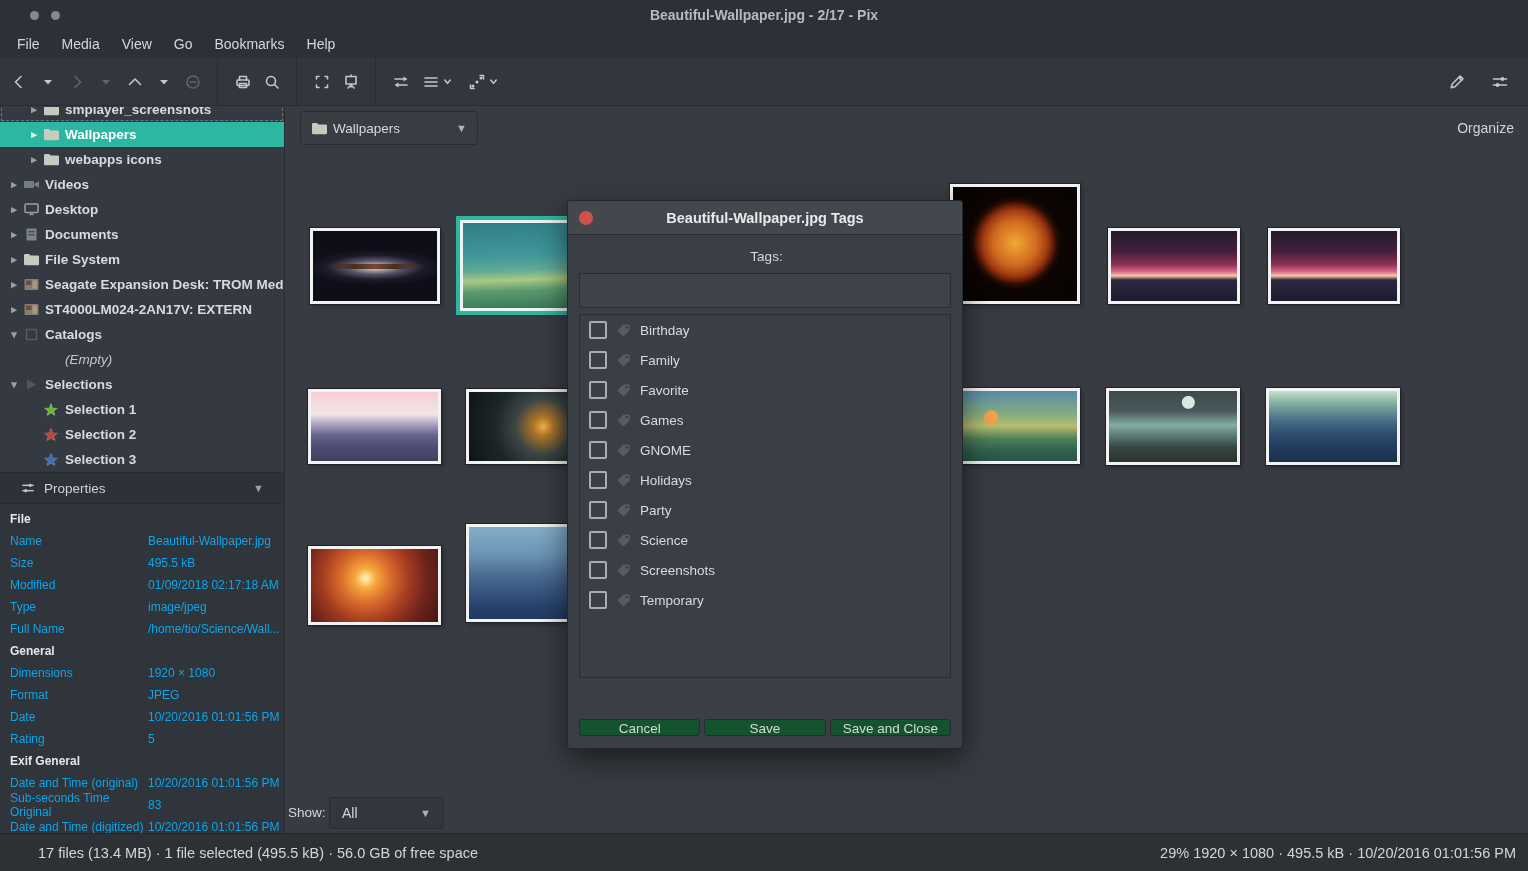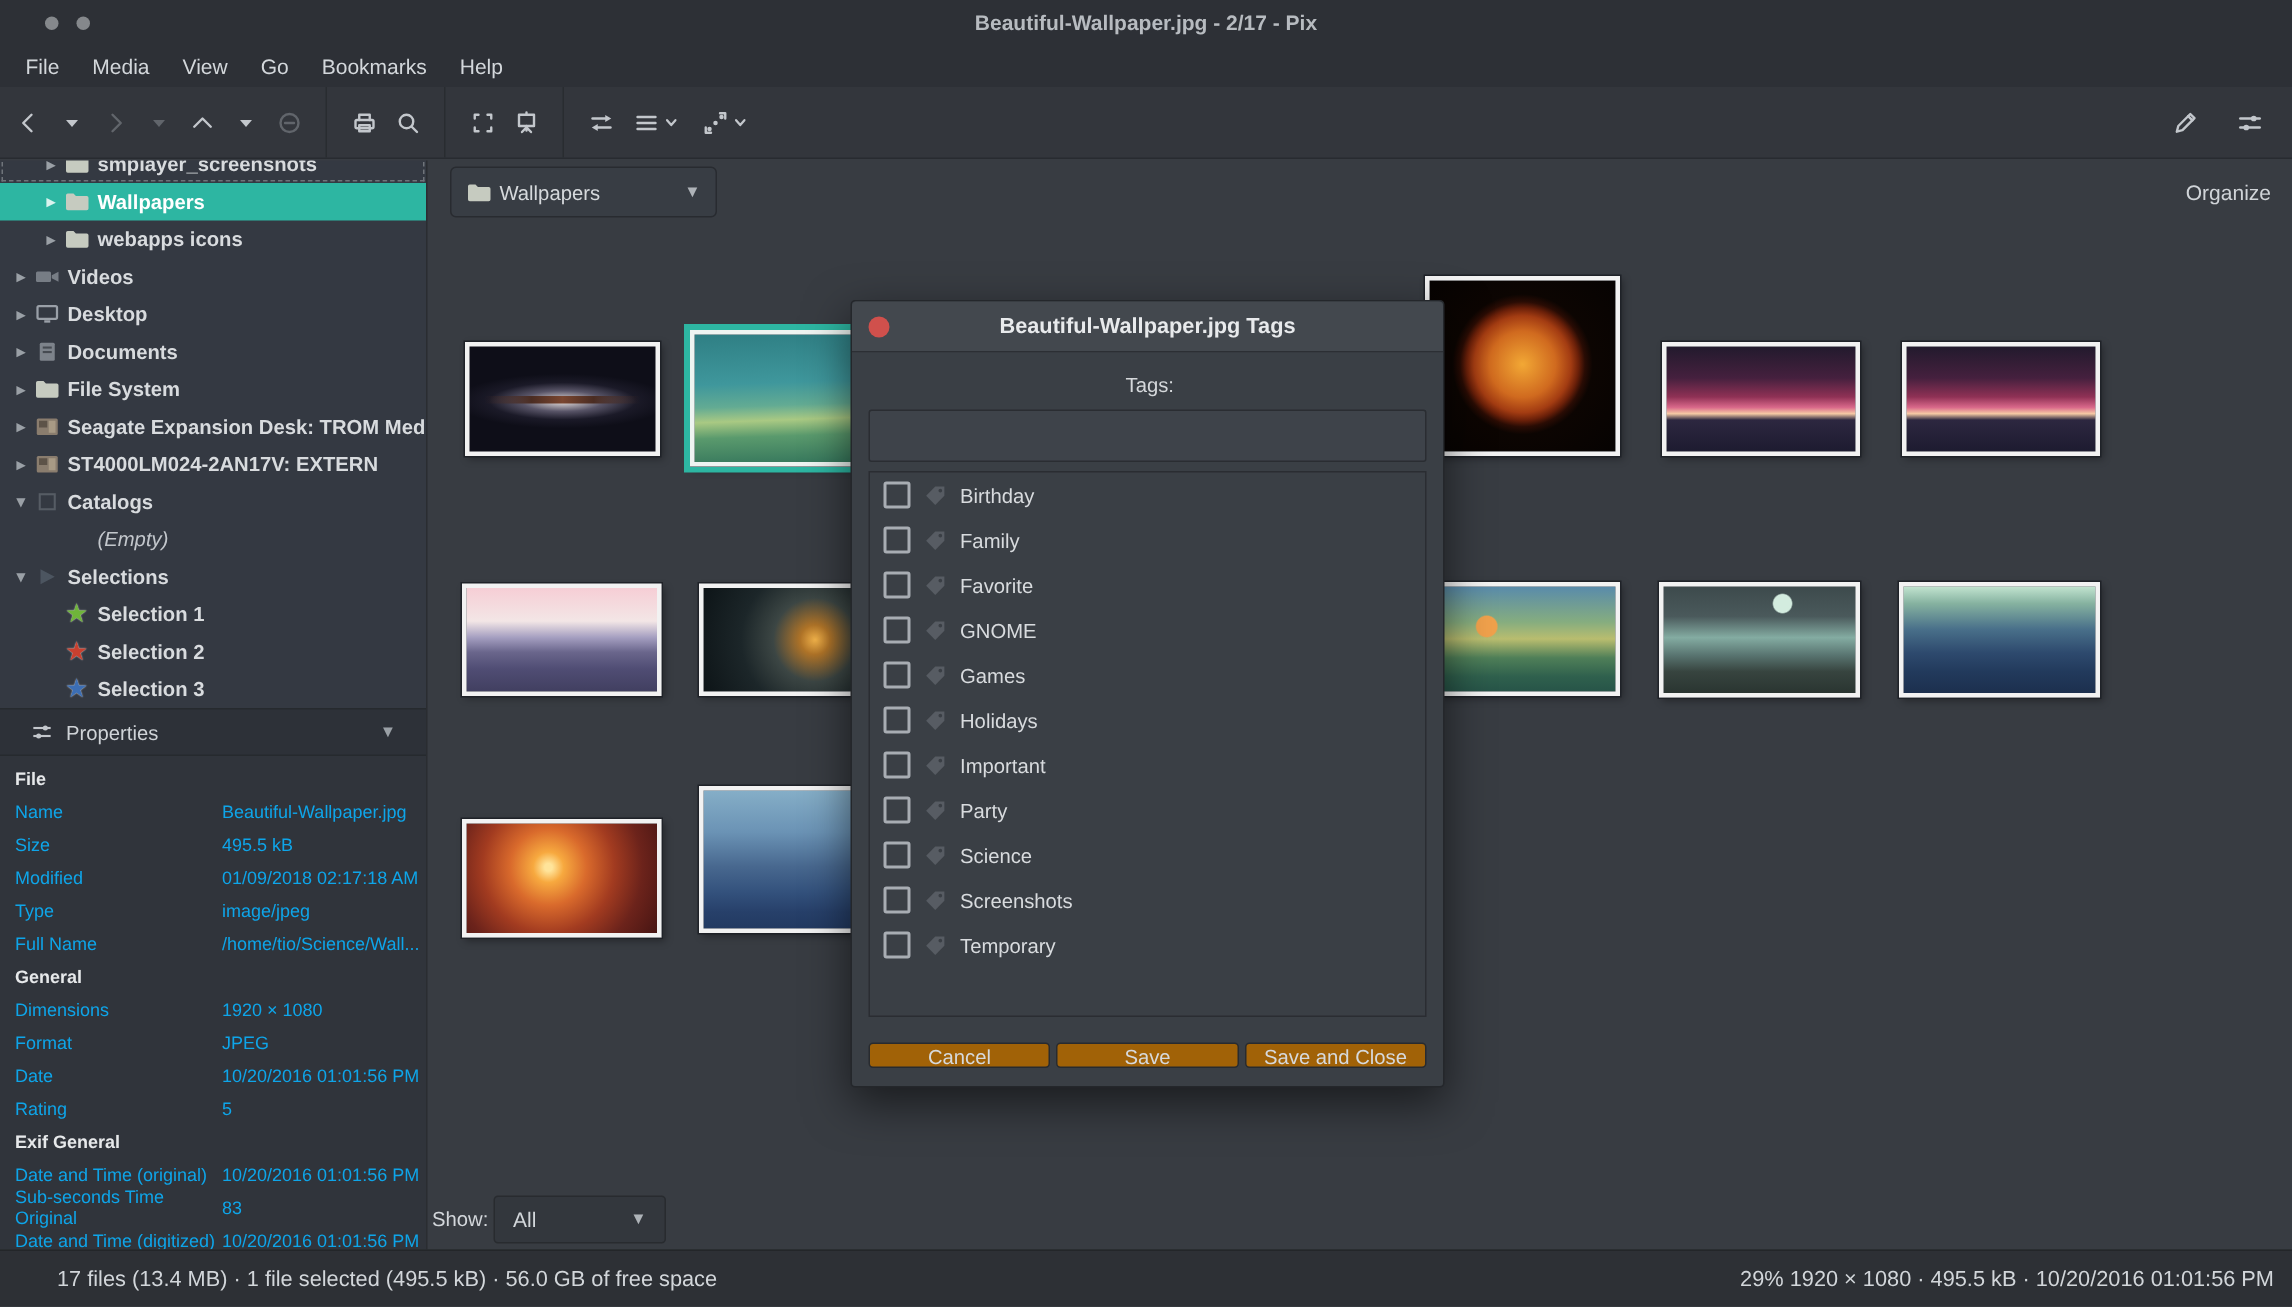--- a/index.html
+++ b/index.html
@@ -544,17 +544,17 @@
               <circle cx="11.6" cy="4.4" r="1.3" fill="#3a3f45"></circle>
             </svg>
           </span>
+          <span class="tag-lbl">Games</span>
+        </div>
+        <div class="tag-row">
+          <span class="tag-cb"></span>
+          <span class="tag-glyph">
+            <svg width="15" height="15" viewBox="0 0 16 16">
+              <path d="M1.5 8 L8 1.5 H14.5 V8 L8 14.5 Z" fill="#575c63"></path>
+              <circle cx="11.6" cy="4.4" r="1.3" fill="#3a3f45"></circle>
+            </svg>
+          </span>
           <span class="tag-lbl">GNOME</span>
-        </div>
-        <div class="tag-row">
-          <span class="tag-cb"></span>
-          <span class="tag-glyph">
-            <svg width="15" height="15" viewBox="0 0 16 16">
-              <path d="M1.5 8 L8 1.5 H14.5 V8 L8 14.5 Z" fill="#575c63"></path>
-              <circle cx="11.6" cy="4.4" r="1.3" fill="#3a3f45"></circle>
-            </svg>
-          </span>
-          <span class="tag-lbl">Games</span>
         </div>
         <div class="tag-row">
           <span class="tag-cb"></span>

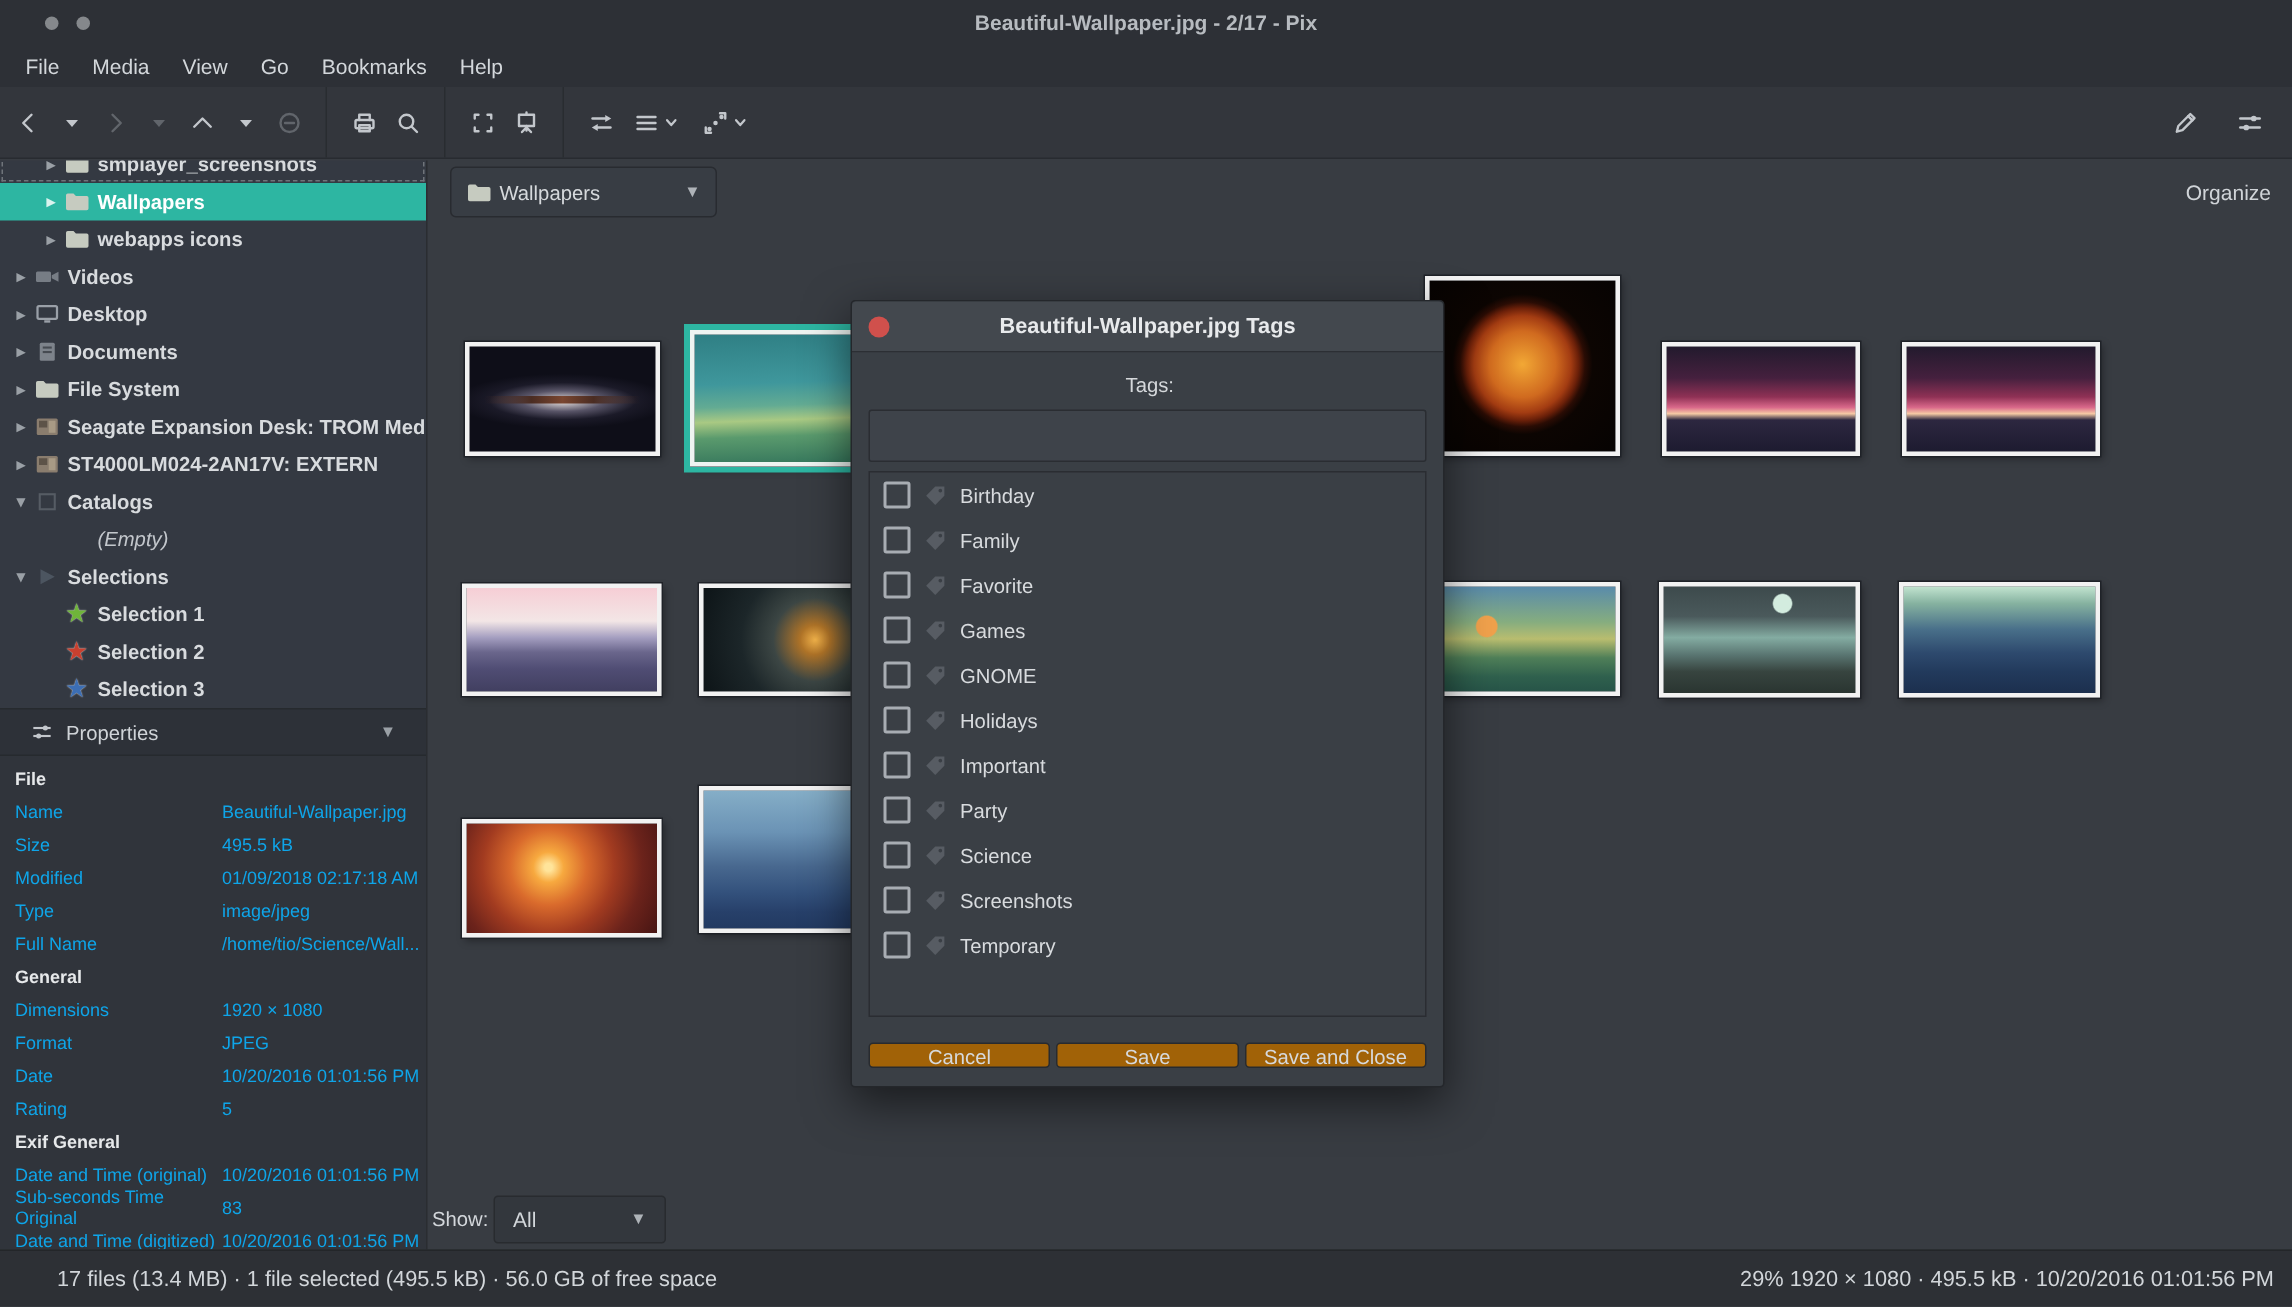--- a/index.html
+++ b/index.html
@@ -574,16 +574,6 @@
               <circle cx="11.6" cy="4.4" r="1.3" fill="#3a3f45"></circle>
             </svg>
           </span>
-          <span class="tag-lbl">Important</span>
-        </div>
-        <div class="tag-row">
-          <span class="tag-cb"></span>
-          <span class="tag-glyph">
-            <svg width="15" height="15" viewBox="0 0 16 16">
-              <path d="M1.5 8 L8 1.5 H14.5 V8 L8 14.5 Z" fill="#575c63"></path>
-              <circle cx="11.6" cy="4.4" r="1.3" fill="#3a3f45"></circle>
-            </svg>
-          </span>
           <span class="tag-lbl">Party</span>
         </div>
         <div class="tag-row">

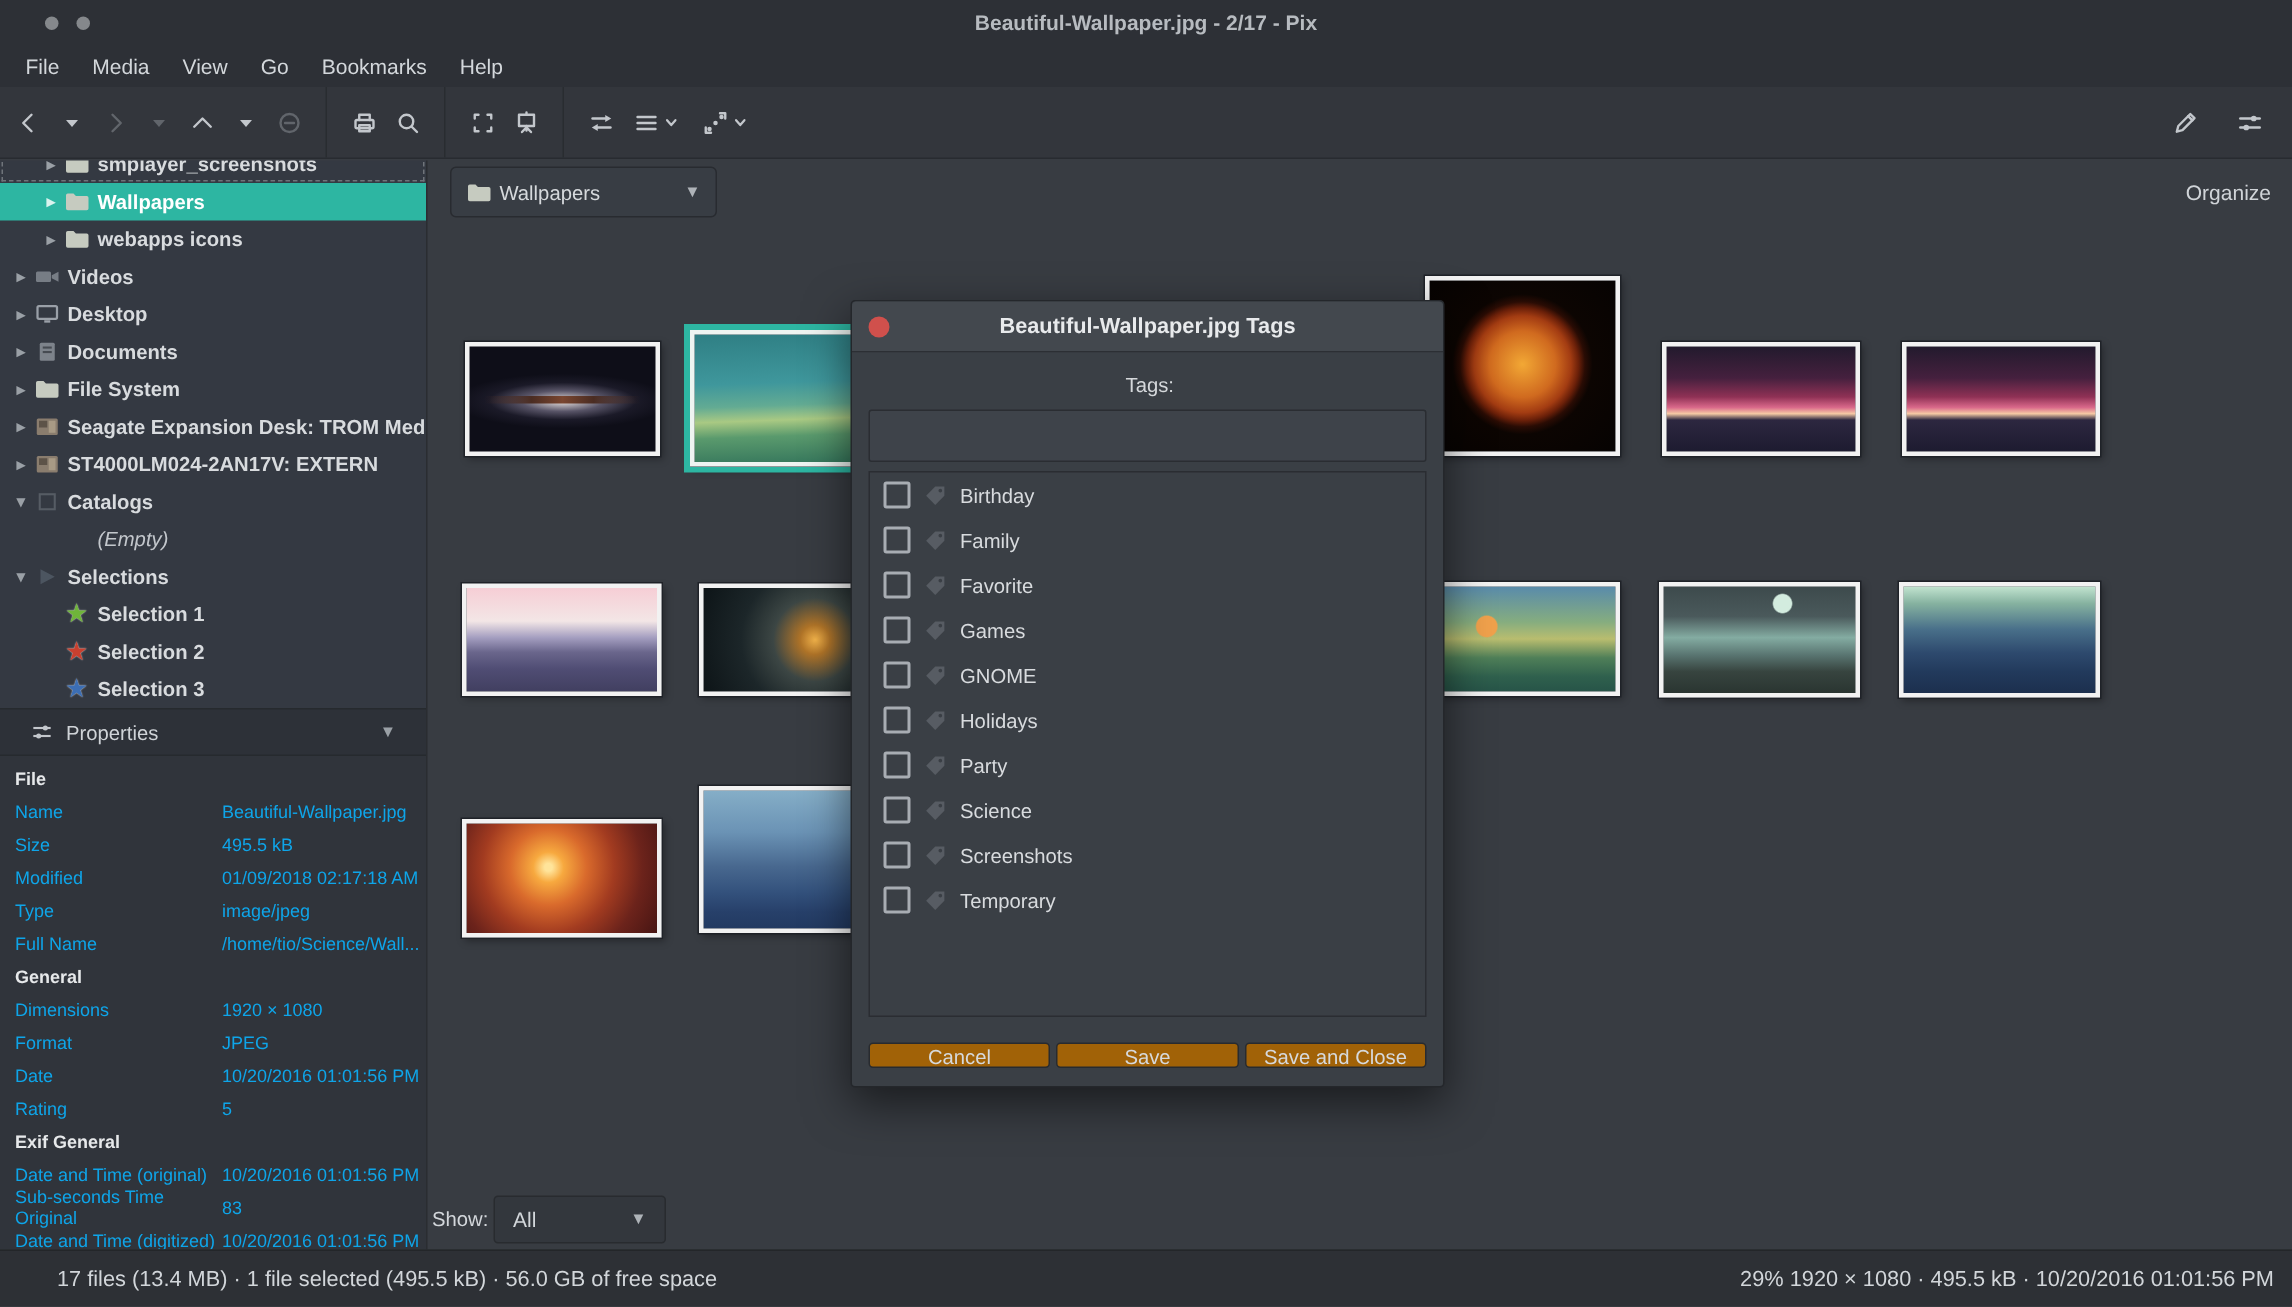--- a/index.html
+++ b/index.html
@@ -112,8 +112,8 @@
   .tag-glyph{flex:0 0 auto;display:flex;}
   .tag-lbl{font-size:13.5px;color:#d8dbde;}
   .dlg-buttons{display:flex;gap:4px;margin-top:17px;}
-  .dlg-btn{flex:1;height:17px;background:#a16207;border:1px solid #282b2f;border-radius:3px;
-    color:#d6d9dc;font-size:13.5px;font-family:"Liberation Sans",sans-serif;}
+  .dlg-btn{flex:1;height:17px;background:#14532d;border:1px solid #282b2f;border-radius:3px;
+    color:#d6d9dc;font-size:13.5px;font-family:"Liberation Sans",sans-serif;margin-top:24px;}
   
   .statusbar{position:absolute;left:0;right:0;bottom:0;height:38px;background:#2d3035;border-top:1px solid #232629;
     display:flex;align-items:center;justify-content:space-between;box-sizing:border-box;

